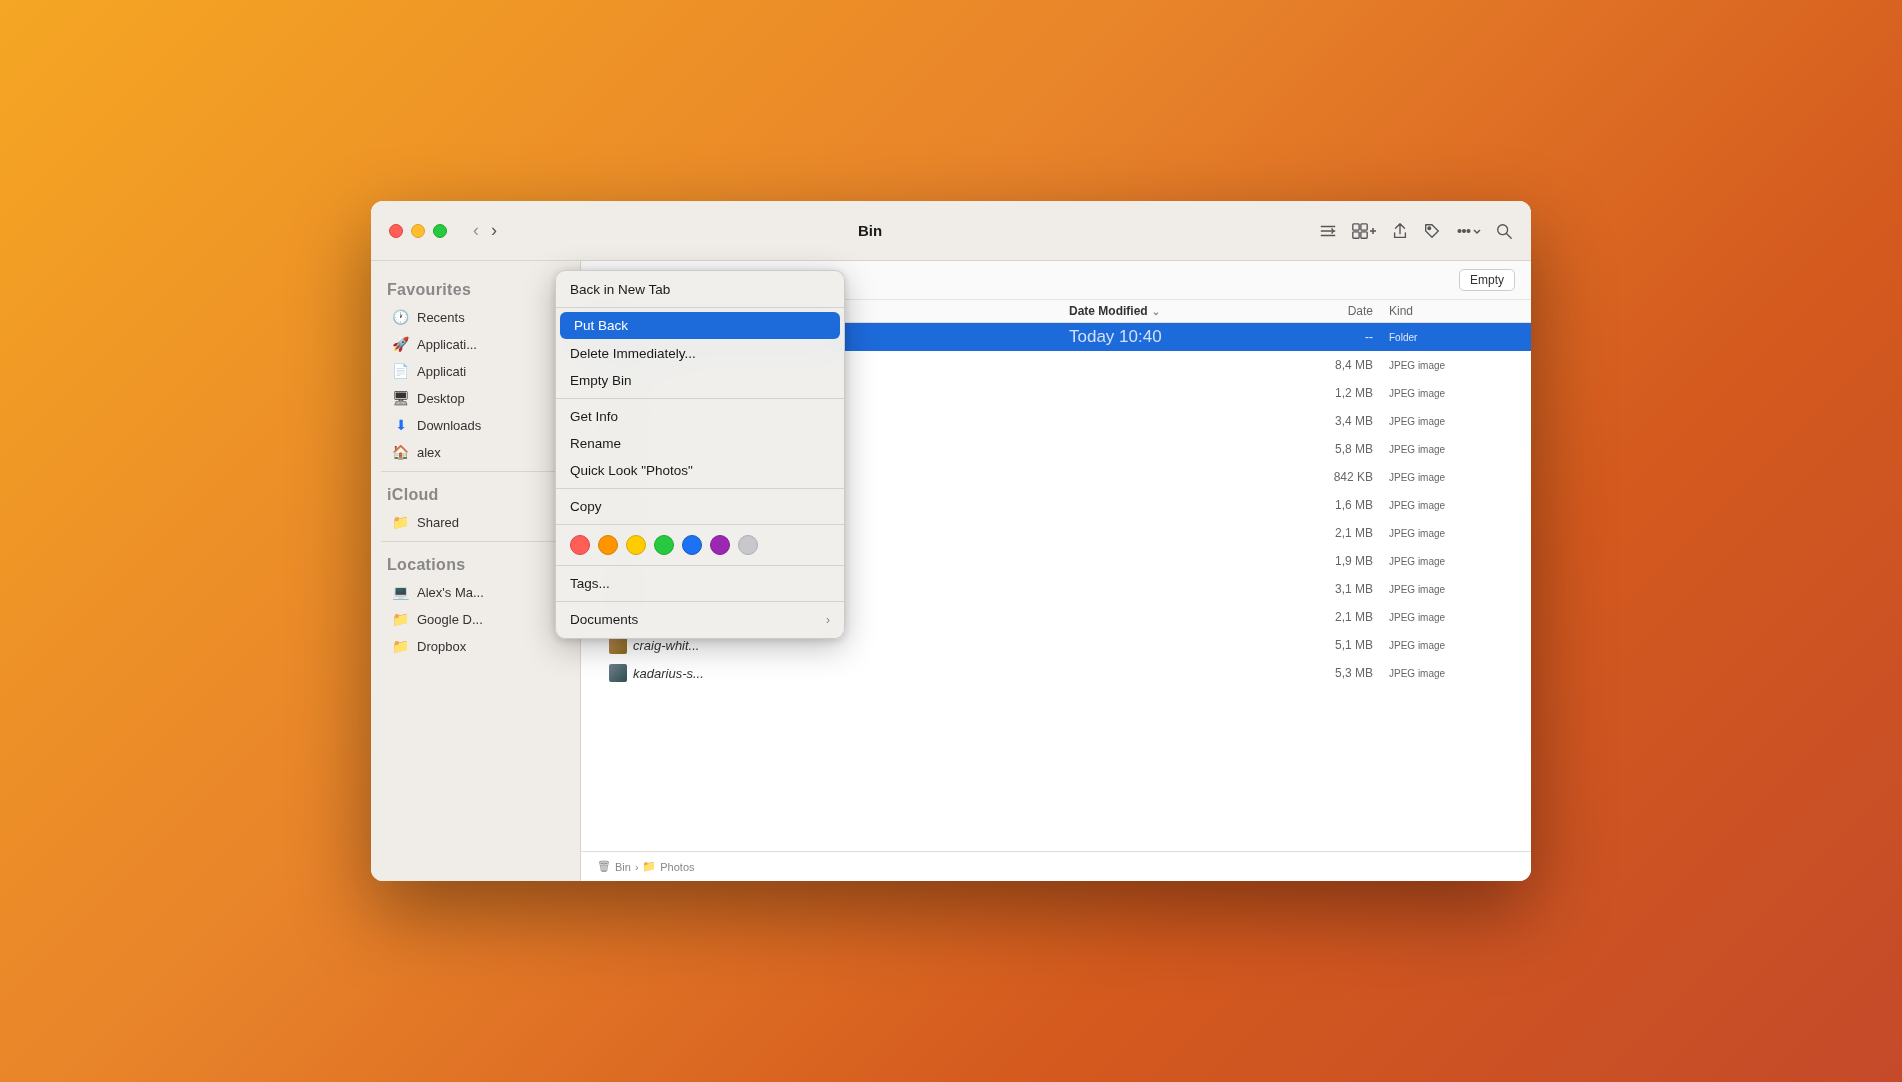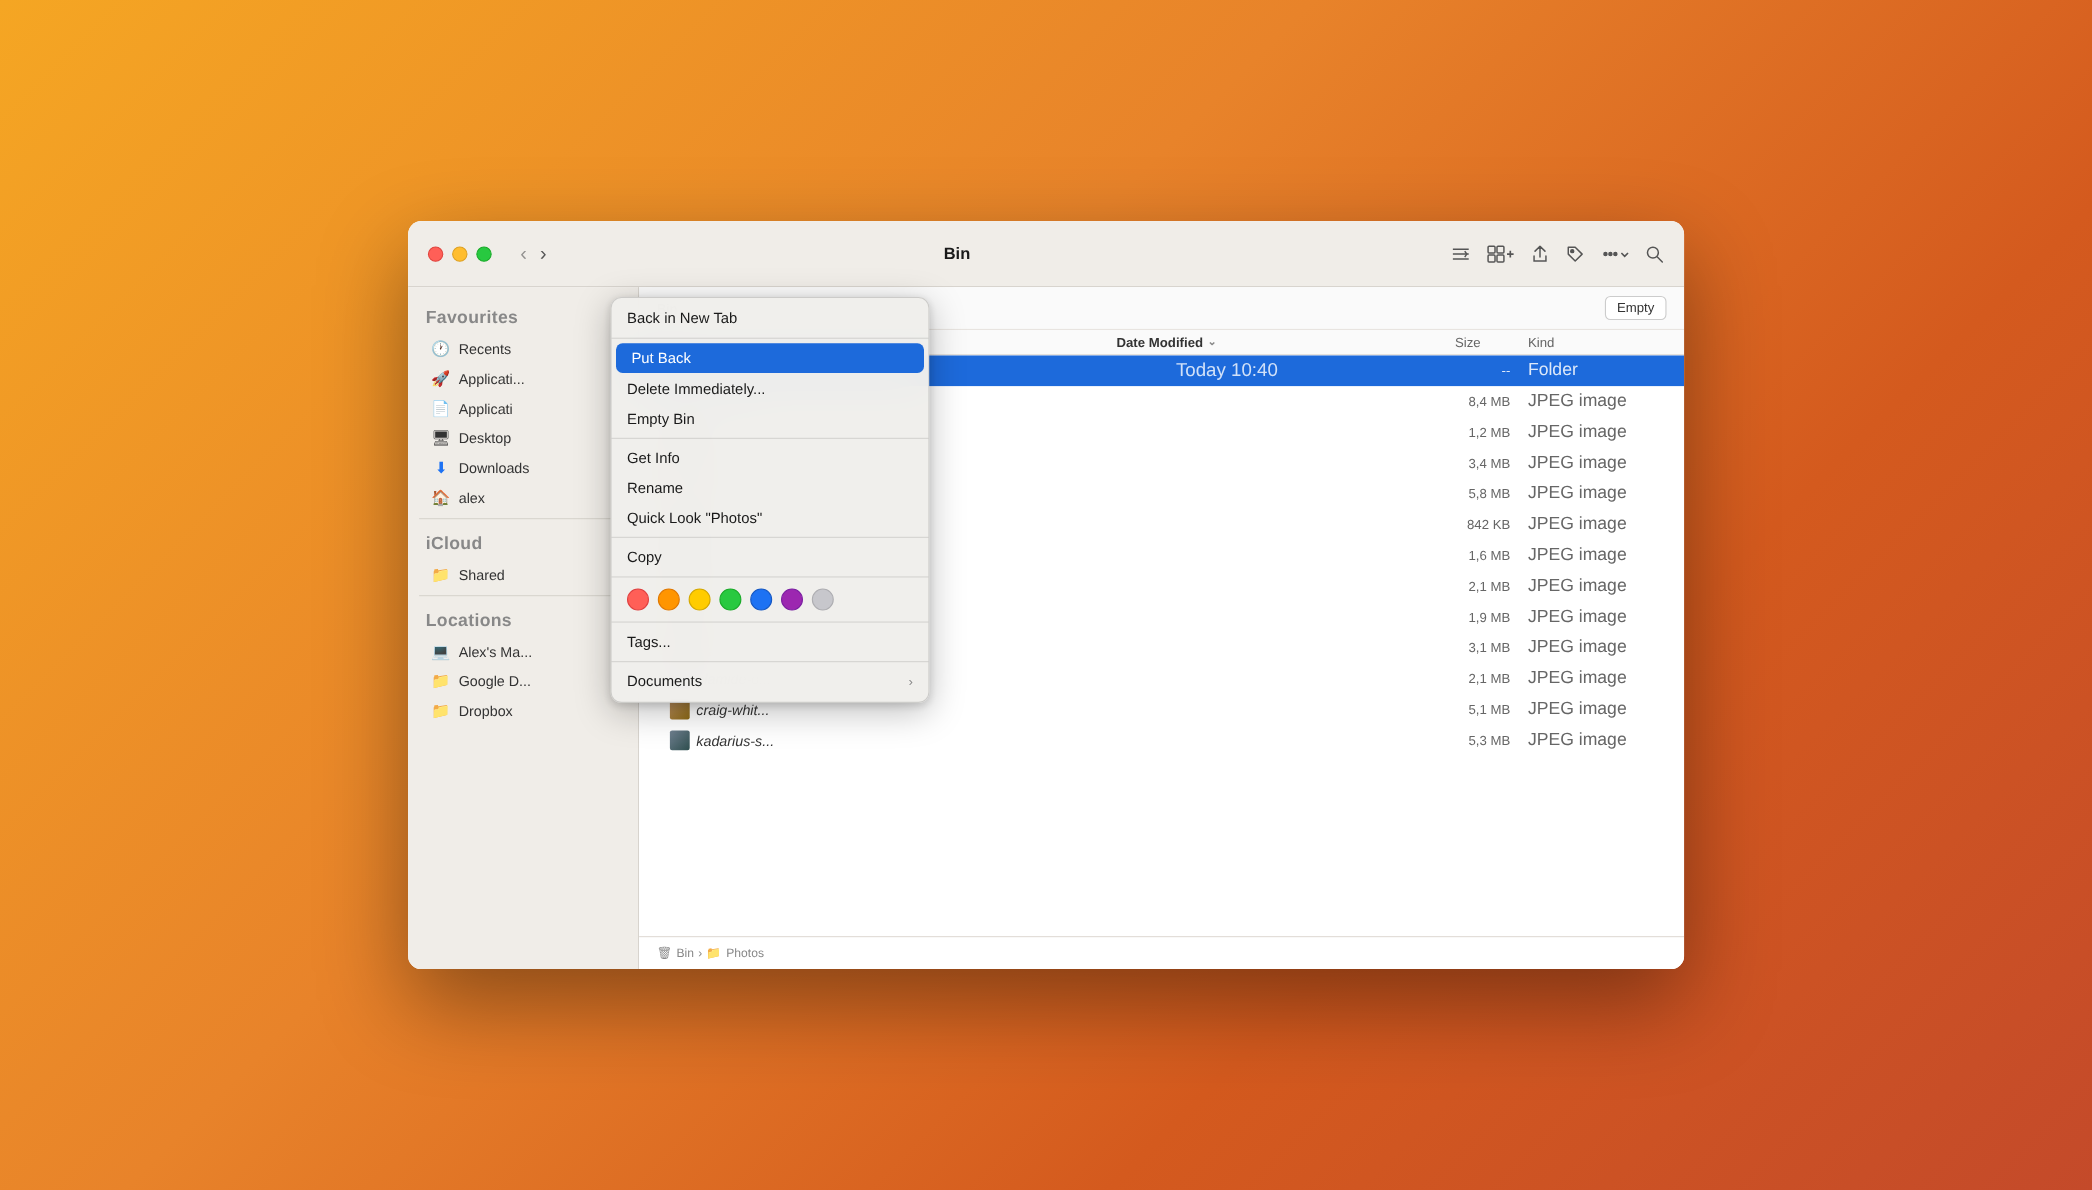--- a/index.html
+++ b/index.html
@@ -180,7 +180,6 @@
       font-size: 12px;
       color: #666;
       font-weight: 500;
-      gap: 27px;
     }
     .col-name { flex: 1; min-width: 200px; }
     .col-date { width: 220px; display: flex; align-items: center; gap: 4px; font-weight: 600; color: #333; }

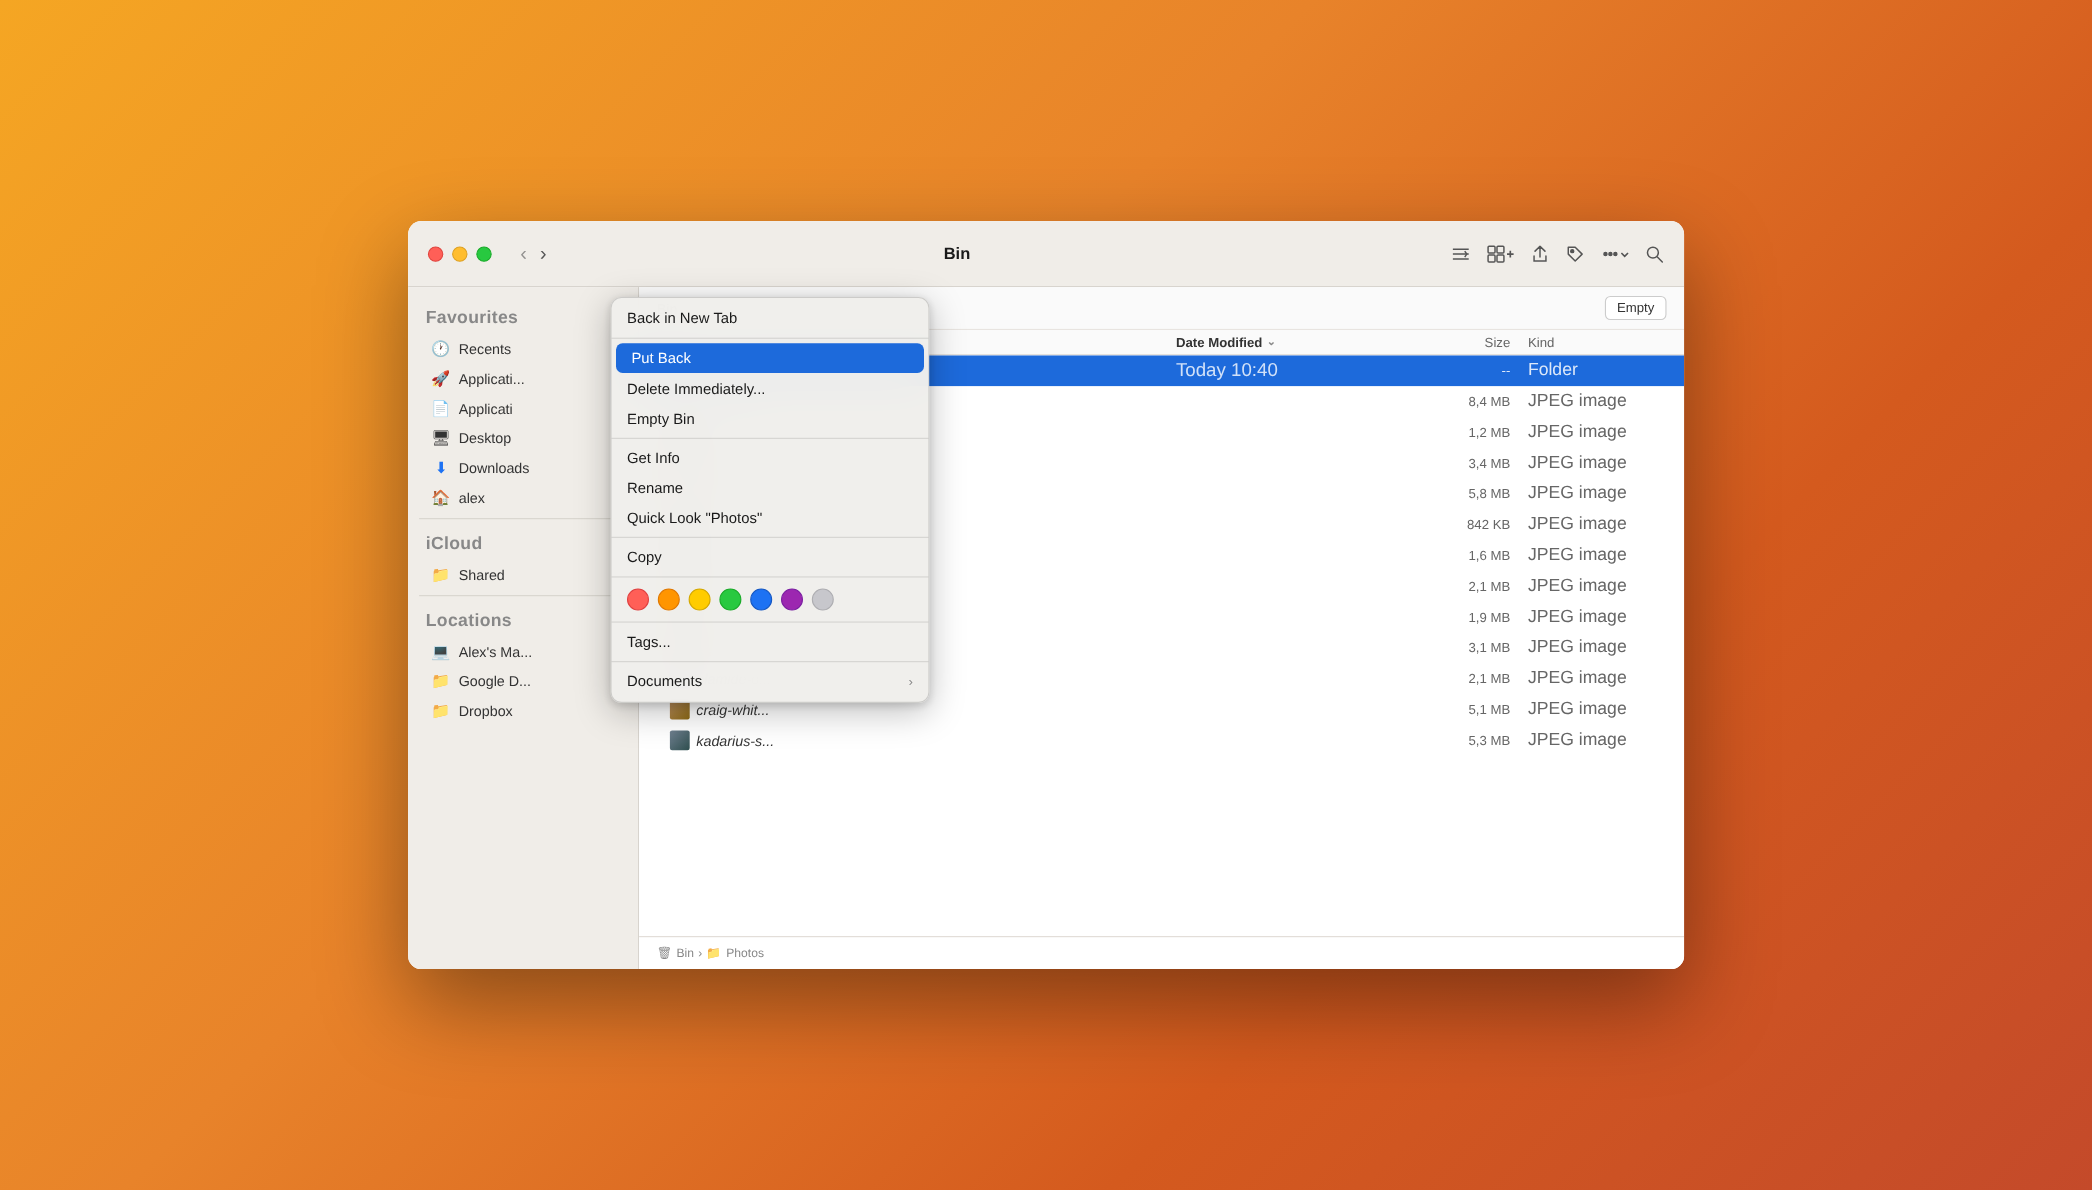--- a/index.html
+++ b/index.html
@@ -471,7 +471,7 @@
           <span>Date Modified</span>
           <span class="sort-arrow">⌄</span>
         </div>
-        <div class="col-size">Size</div>
+        <div class="col-size">Date</div>
         <div class="col-kind">Kind</div>
       </div>
 

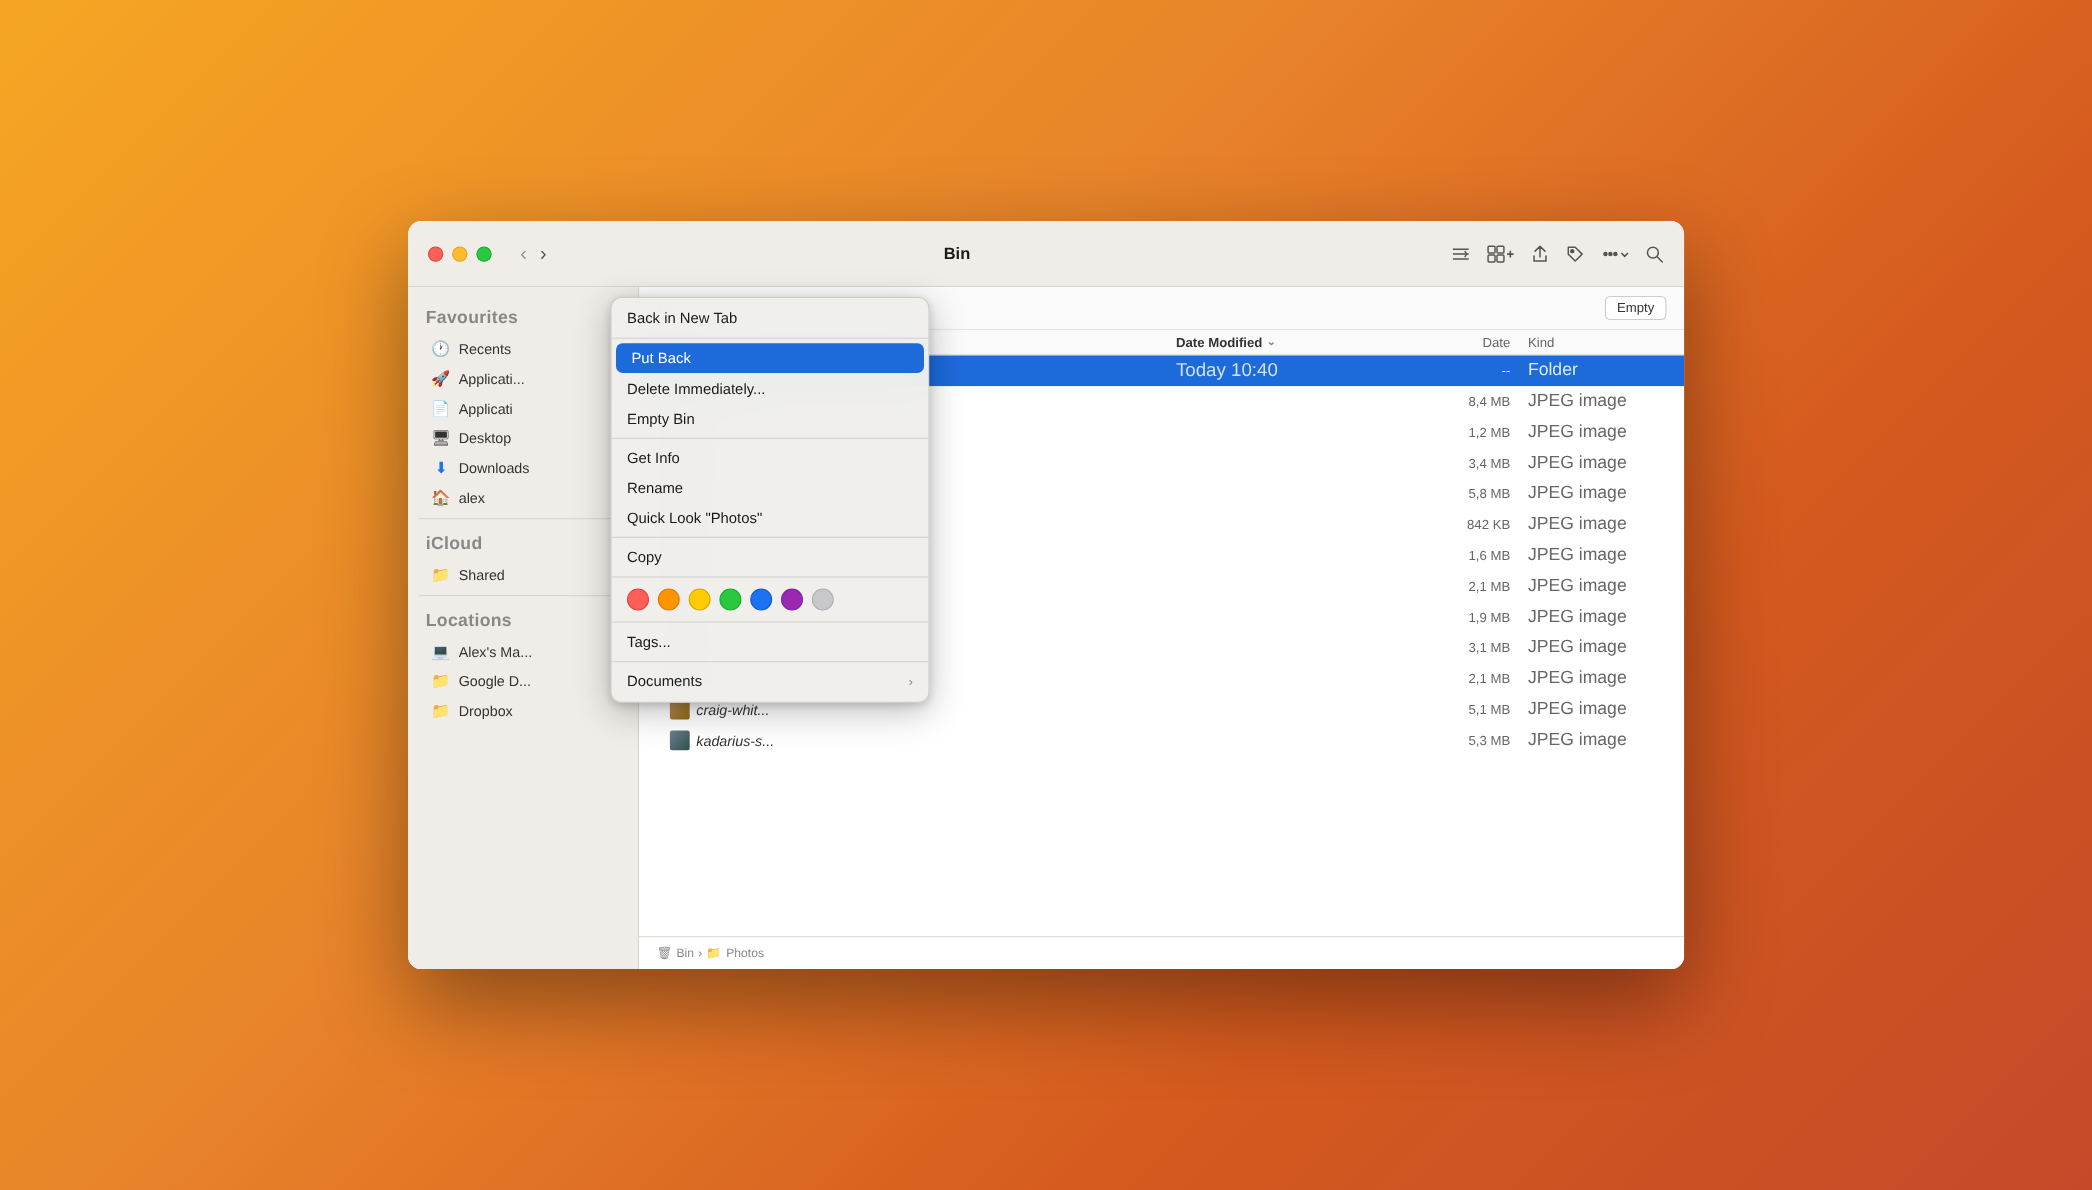--- a/index.html
+++ b/index.html
@@ -249,7 +249,7 @@
     .file-date { width: 220px; color: #666; font-size: 17px; }
     .file-row.selected .file-date { color: rgba(255,255,255,0.8); }
     .file-size { width: 100px; text-align: right; padding-right: 16px; color: #666; font-size: 12px; }
-    .file-kind { width: 130px; color: #666; font-size: 16px; }
+    .file-kind { width: 130px; color: #666; font-size: 10px; }
     
     .status-bar {
       border-top: 1px solid #e0dbd5;

